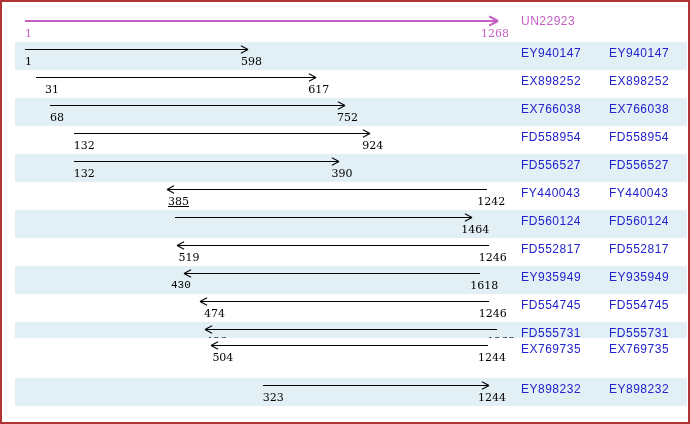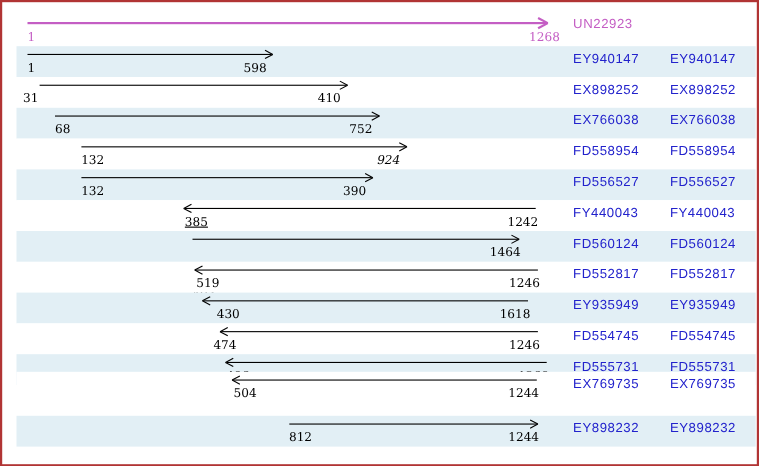--- a/index.html
+++ b/index.html
@@ -51,7 +51,7 @@
     color: #000; font-family: "DejaVu Serif", serif; font-size: 11px;
     white-space: nowrap;
   }
-  .coord.end { width: 60px; text-align: left; }
+  .coord.end { width: 60px; text-align: center; }
 
   .acc {
     position: absolute; top: 4px;

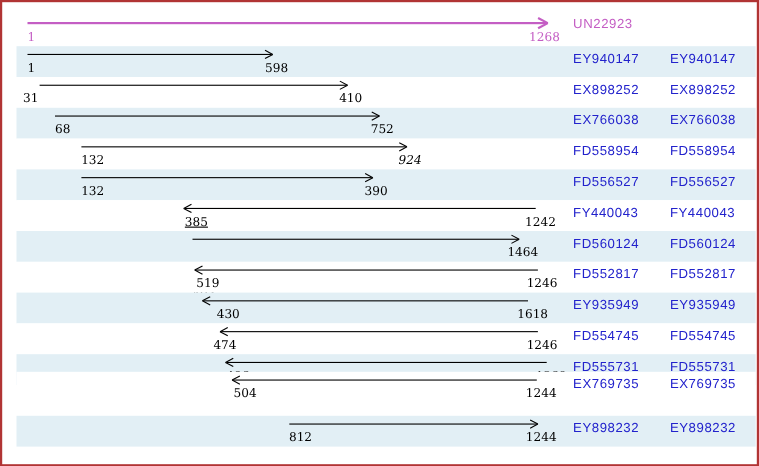--- a/index.html
+++ b/index.html
@@ -91,7 +91,7 @@
       <i class="hd a"></i>
       <i class="hd b"></i>
     </div>
-    <div class="coord start" style="left: 6px;">31</div>
+    <div class="coord start" style="left: 30px;">31</div>
     <div class="coord end" style="left: 273.831px;">410</div>
     <a class="acc col1">EX898252</a>
     <a class="acc col2">EX898252</a>

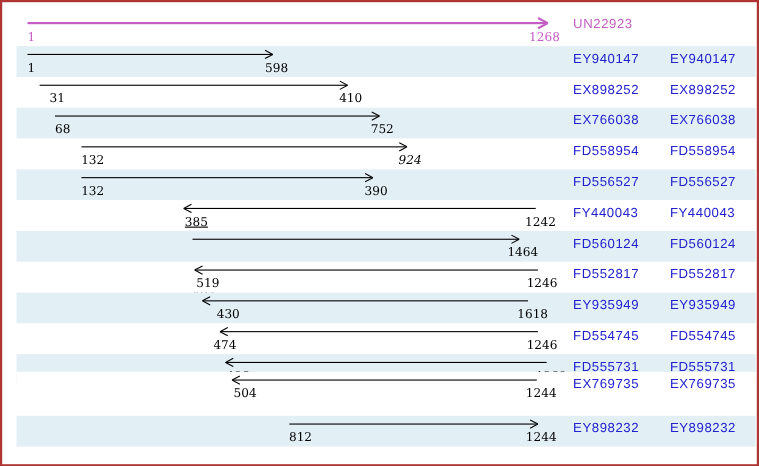--- a/index.html
+++ b/index.html
@@ -92,7 +92,7 @@
       <i class="hd b"></i>
     </div>
     <div class="coord start" style="left: 30px;">31</div>
-    <div class="coord end" style="left: 273.831px;">410</div>
+    <div class="coord end" style="left: 273.831px;">617</div>
     <a class="acc col1">EX898252</a>
     <a class="acc col2">EX898252</a>
   </div>

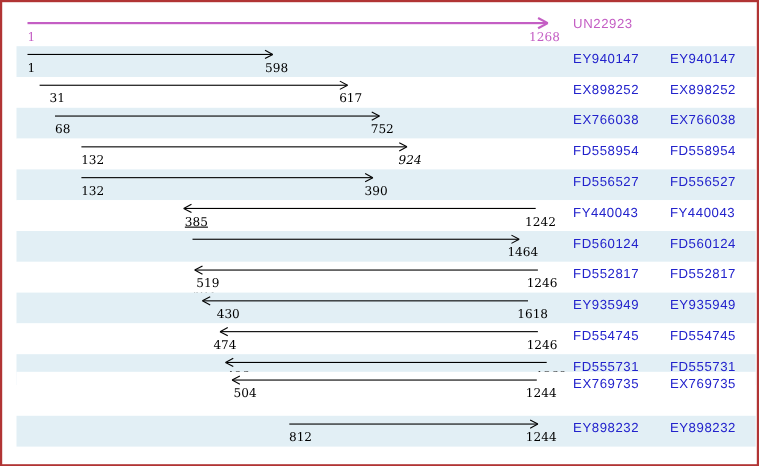--- a/index.html
+++ b/index.html
@@ -112,7 +112,7 @@
       <i class="hd b"></i>
     </div>
     <div class="coord start" style="left: 58.8019px;">132</div>
-    <div class="coord end" style="left: 327.848px; font-style: italic;">924</div>
+    <div class="coord end" style="left: 327.848px;">924</div>
     <a class="acc col1">FD558954</a>
     <a class="acc col2">FD558954</a>
   </div>

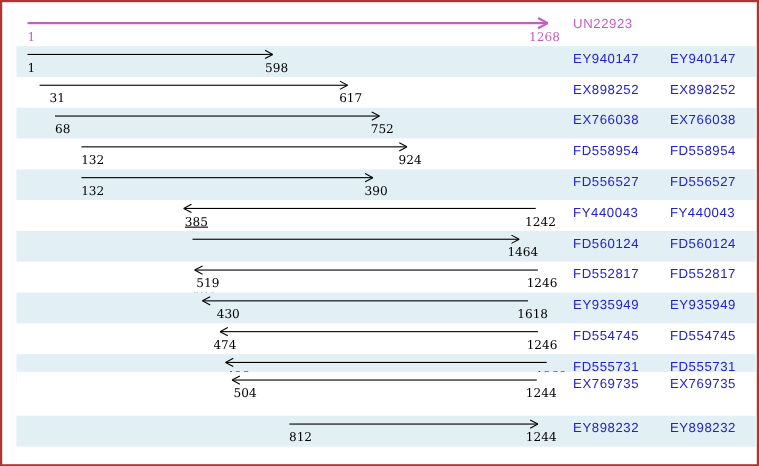--- a/index.html
+++ b/index.html
@@ -161,7 +161,7 @@
       <i class="hd a"></i>
       <i class="hd b"></i>
     </div>
-    <div class="coord start" style="left: 182px;">430</div>
+    <div class="coord start" style="left: 156px; font-family: Liberation Mono, monospace;">430</div>
     <div class="coord end" style="left: 439.236px;">1618</div>
     <a class="acc col1">EY935949</a>
     <a class="acc col2">EY935949</a>

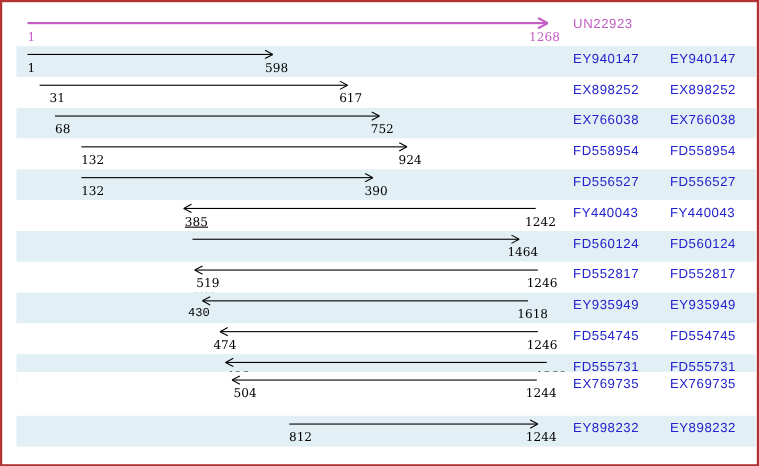--- a/index.html
+++ b/index.html
@@ -171,7 +171,7 @@
       <i class="hd a"></i>
       <i class="hd b"></i>
     </div>
-    <div class="coord start" style="left: 179px;">474</div>
+    <div class="coord start" style="left: 189px;">474</div>
     <div class="coord end" style="left: 447.804px;">1246</div>
     <a class="acc col1">FD554745</a>
     <a class="acc col2">FD554745</a>

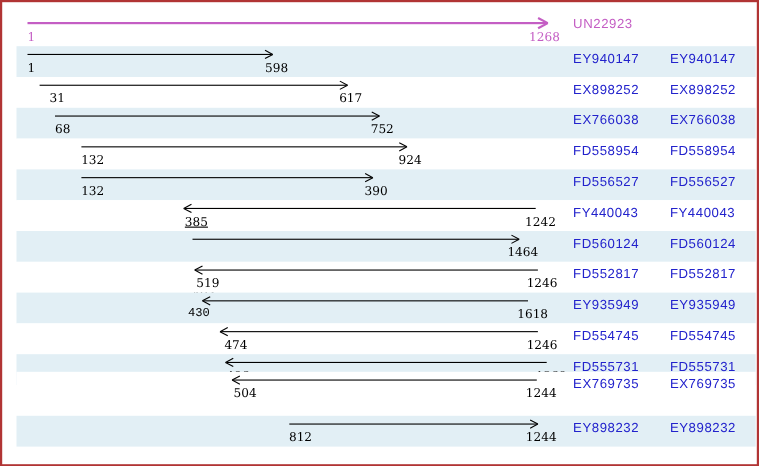--- a/index.html
+++ b/index.html
@@ -201,7 +201,7 @@
       <i class="hd a"></i>
       <i class="hd b"></i>
     </div>
-    <div class="coord start" style="left: 247.676px;">812</div>
+    <div class="coord start" style="left: 247.676px;">323</div>
     <div class="coord end" style="left: 447.059px;">1244</div>
     <a class="acc col1">EY898232</a>
     <a class="acc col2">EY898232</a>

